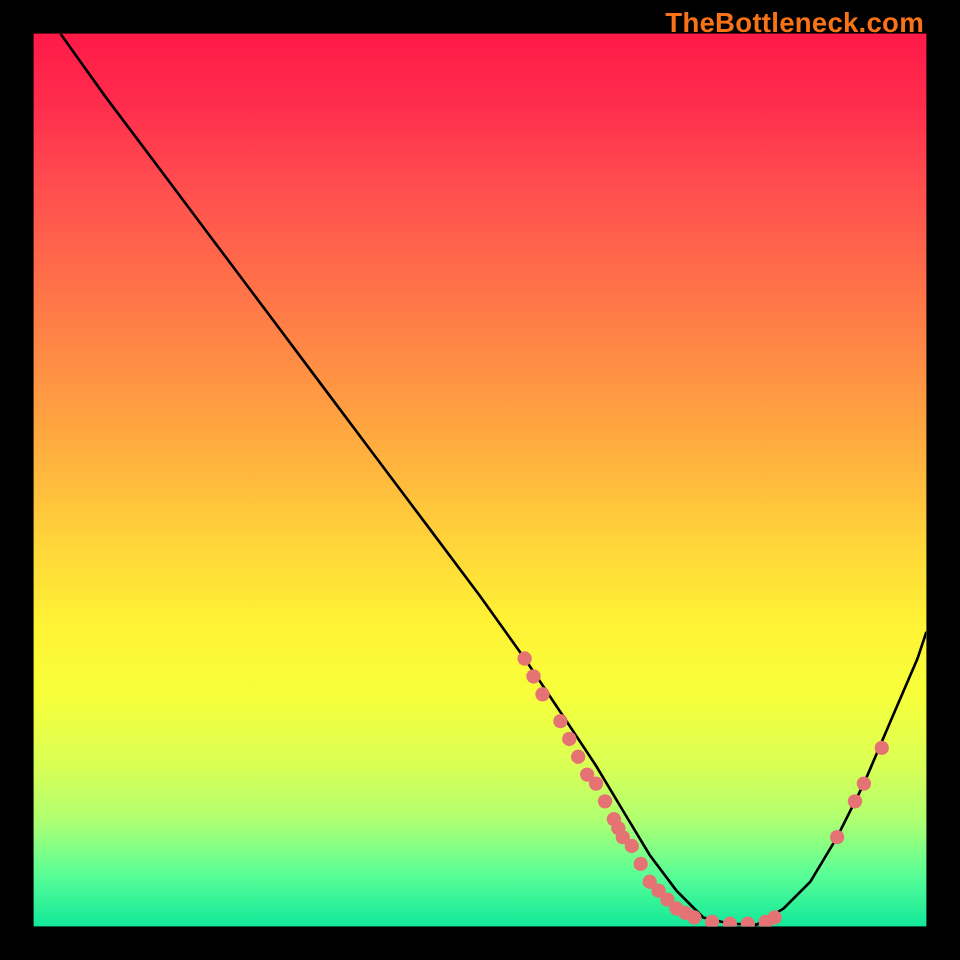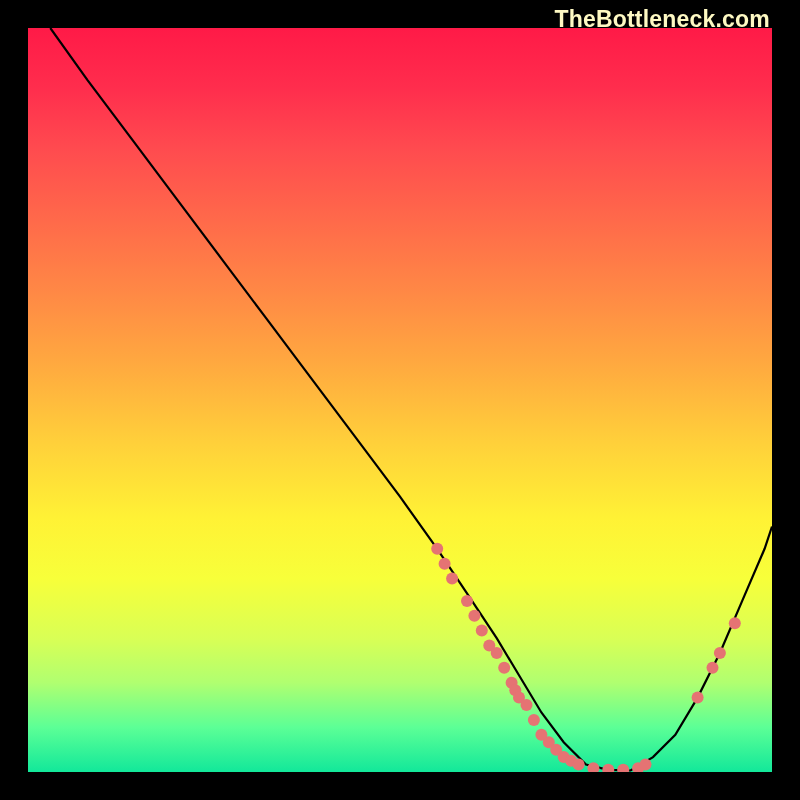--- a/index.html
+++ b/index.html
@@ -37,7 +37,7 @@
     position: absolute;
     top: 6px;
     right: 30px;
-    color: #fef9c3;
+    color: #f97316;
     font-size: 23px;
     font-weight: 600;
     letter-spacing: 0.2px;

